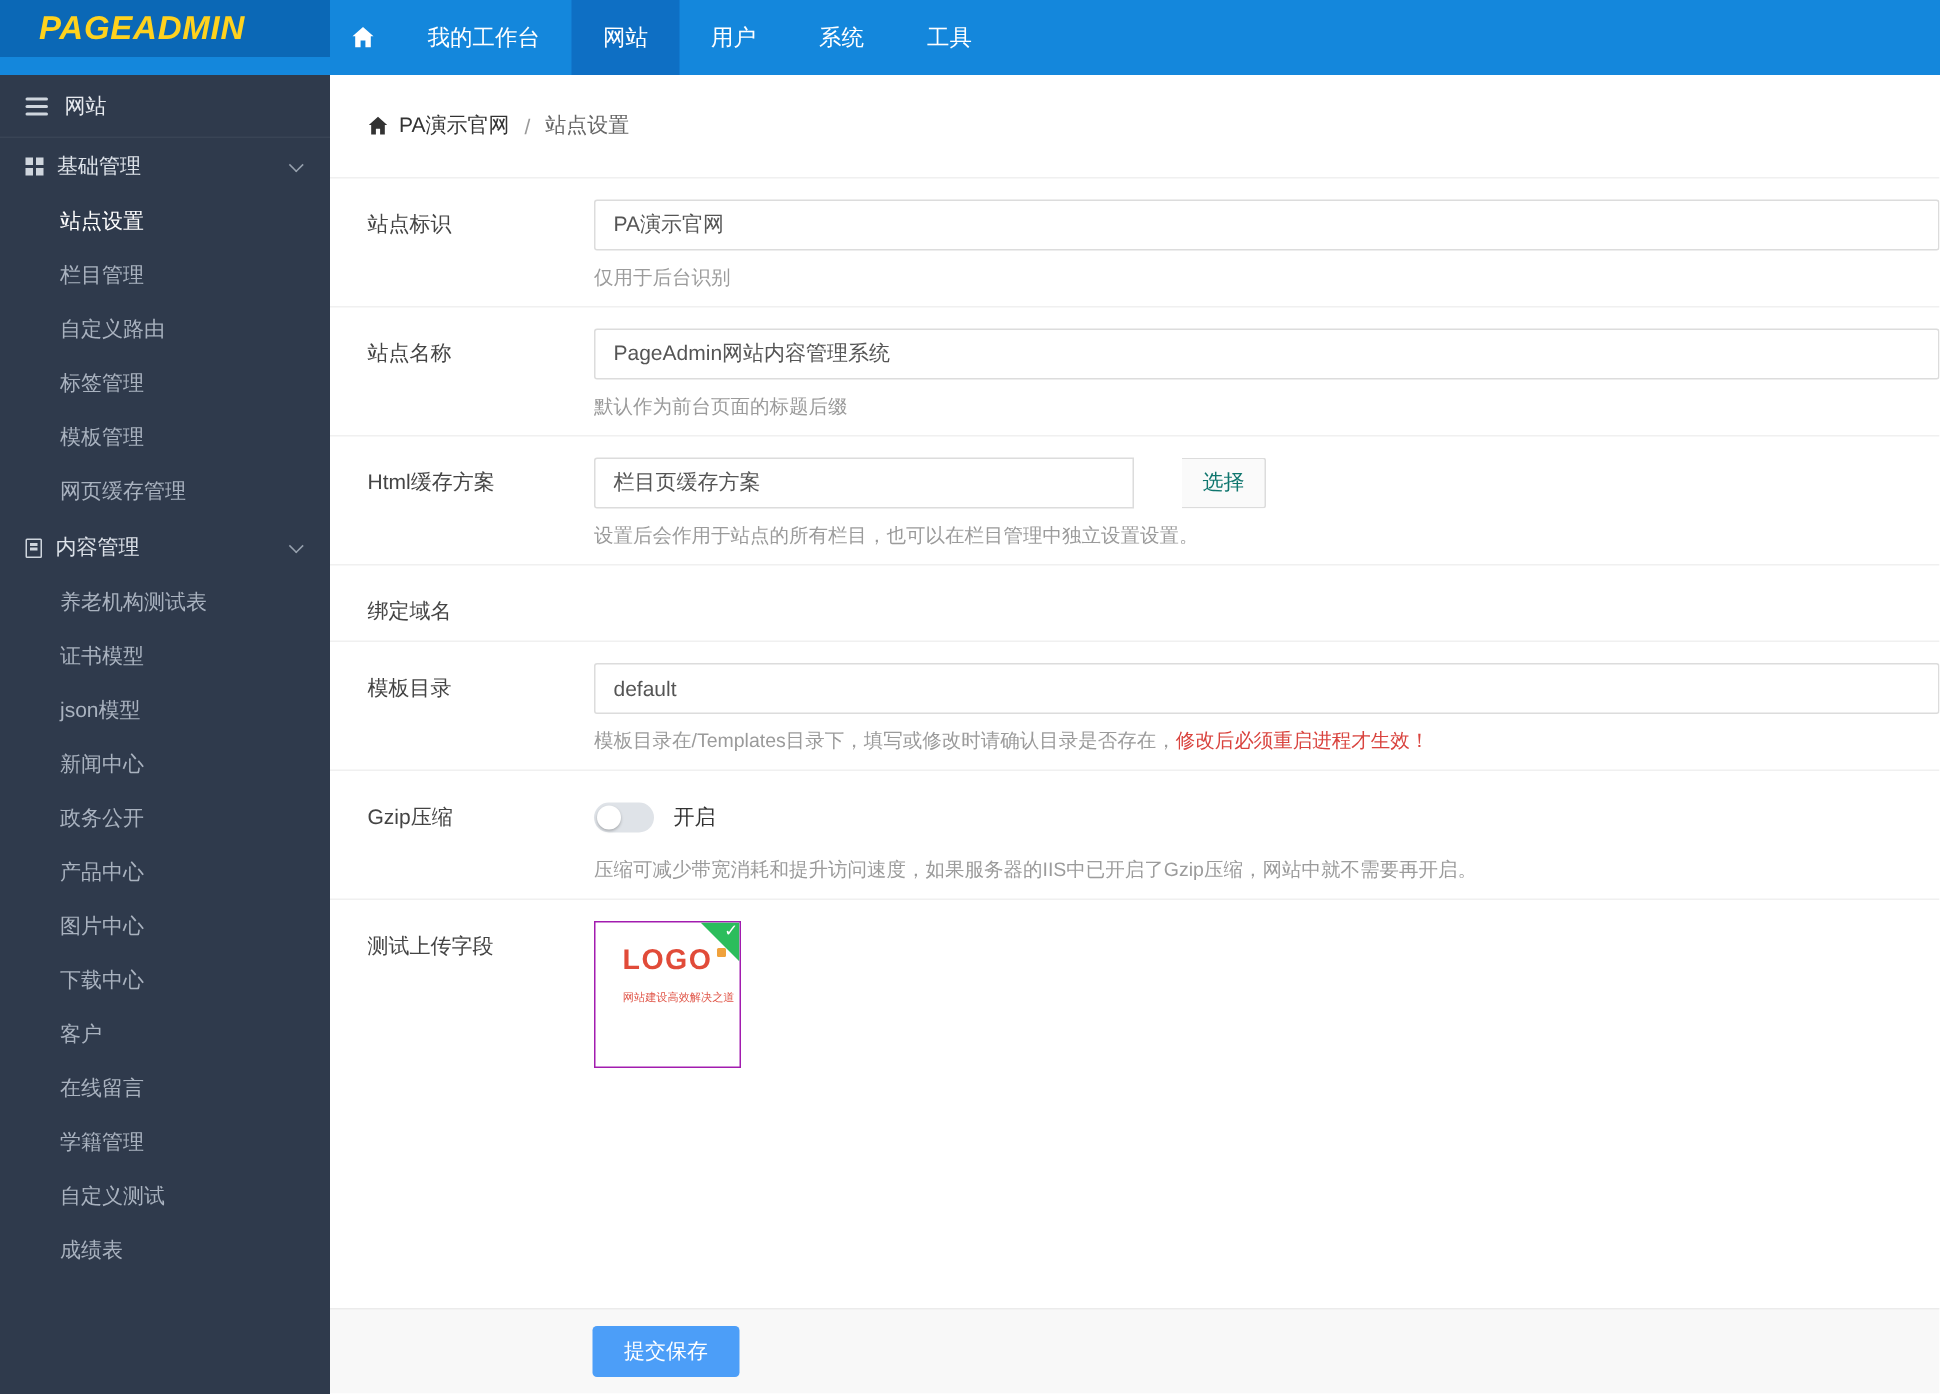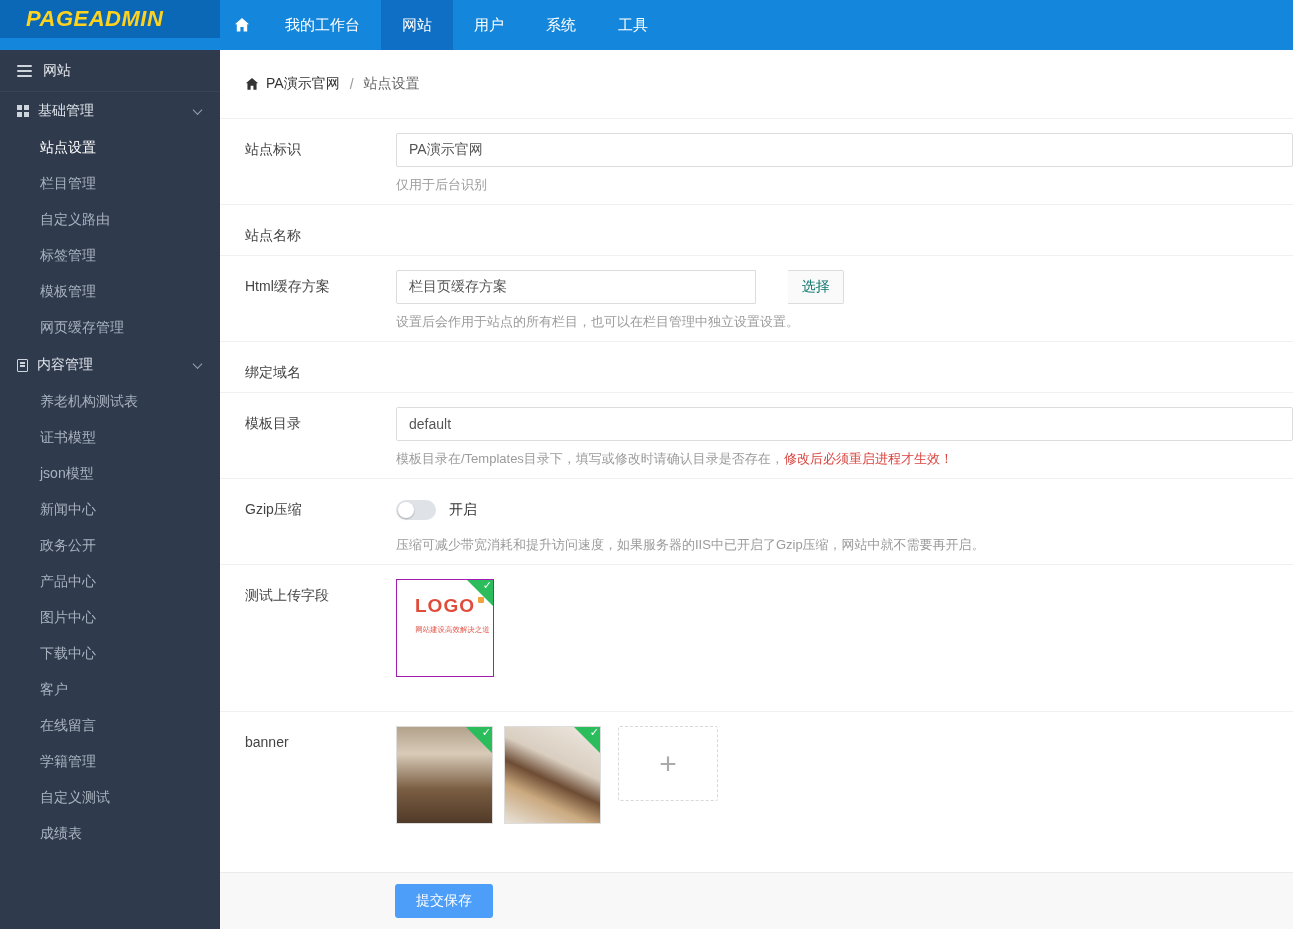--- a/index.html
+++ b/index.html
@@ -224,6 +224,10 @@
 
     <div class="form-row">
       <label class="form-label">站点名称</label>
+      <div class="control">
+        <input class="text-input" type="text" value="PageAdmin网站内容管理系统" style="">
+        <div class="help">默认作为前台页面的标题后缀</div>
+      </div>
     </div>
 
     <div class="form-row">

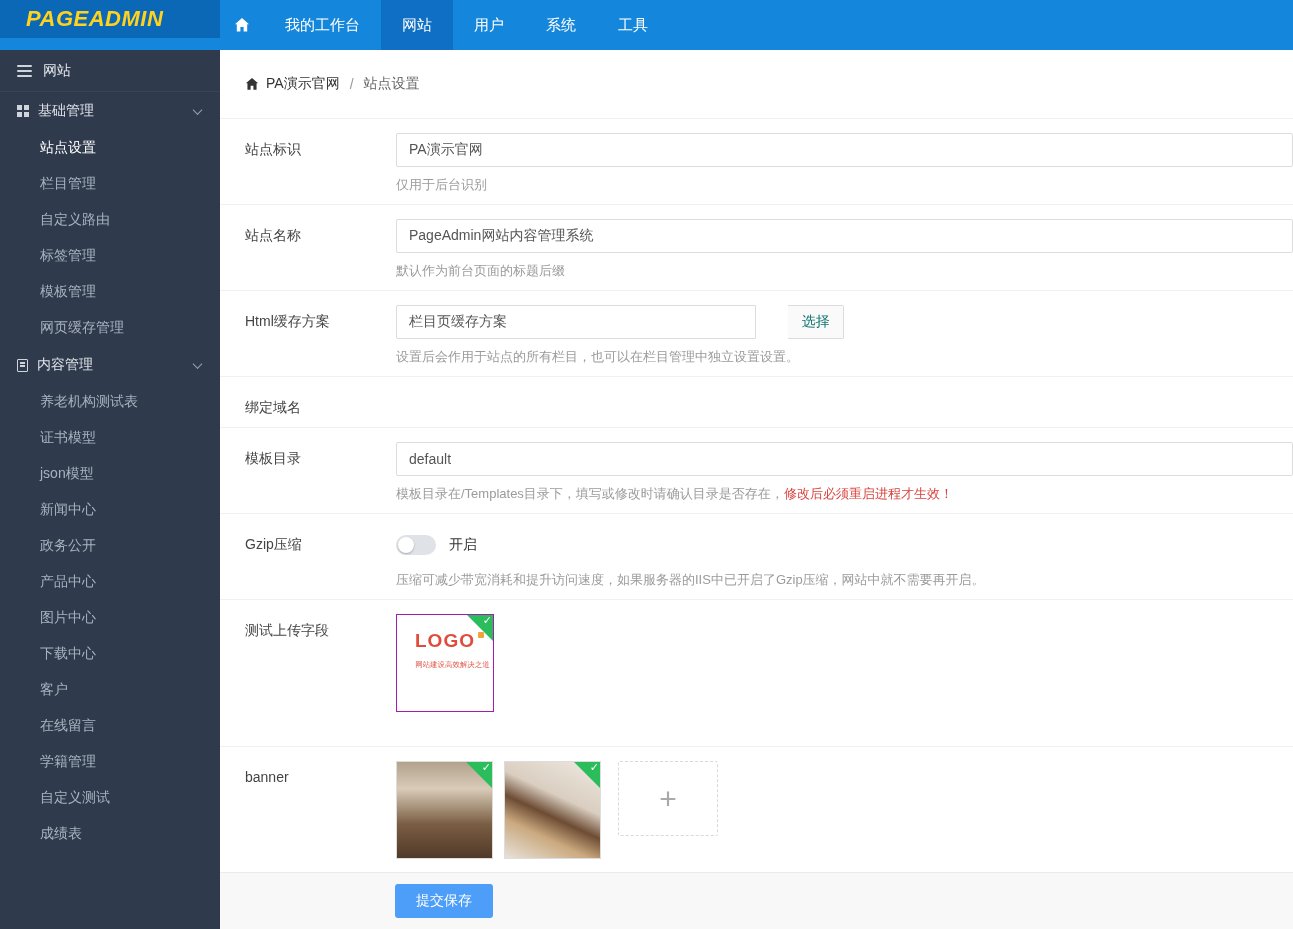--- a/index.html
+++ b/index.html
@@ -281,20 +281,6 @@
       </div>
     </div>
 
-    <div class="form-row">
-      <label class="form-label">banner</label>
-      <div class="control">
-        <div class="thumb-row">
-          <div class="banner-thumb banner-a">
-            <span class="check-badge"></span>
-          </div>
-          <div class="banner-thumb banner-b">
-            <span class="check-badge"></span>
-          </div>
-          <div class="add-tile">+</div>
-        </div>
-      </div>
-    </div>
 
   </form>
 

